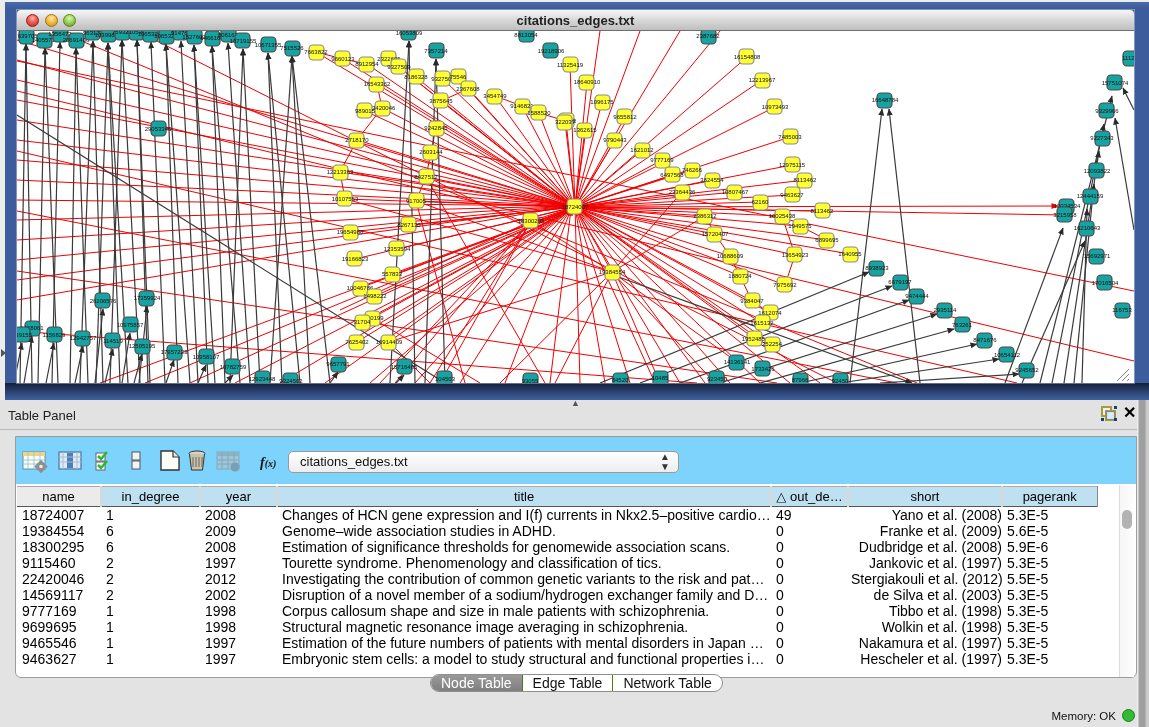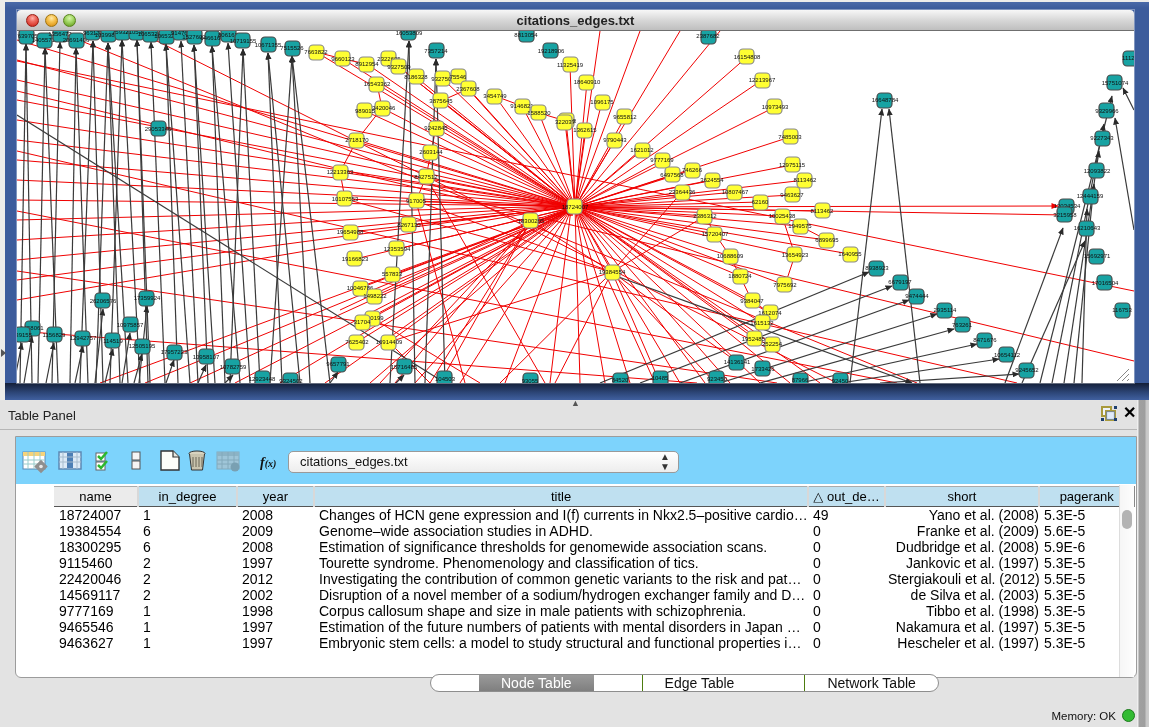--- a/index.html
+++ b/index.html
@@ -35,7 +35,7 @@
   line-height:20px; padding-left:11px; }
 #combo .ud { position:absolute; right:8px; top:0px; font-size:10px; color:#333; line-height:10px; }
 table { position:absolute; left:1px; top:49px; border-collapse:collapse; table-layout:fixed;
-  width:1080px; font-size:14px;margin-left:37px; }
+  width:1080px; font-size:14px; }
 th { height:20px;  background:#bfe0f0; font-weight:normal; font-size:13px;
   border-left:2px solid #d8d8d8; border-right:1px solid #888; border-top:1px solid #aaa; padding:0; }
 th.first { background:#ebebeb; border-left:none; }

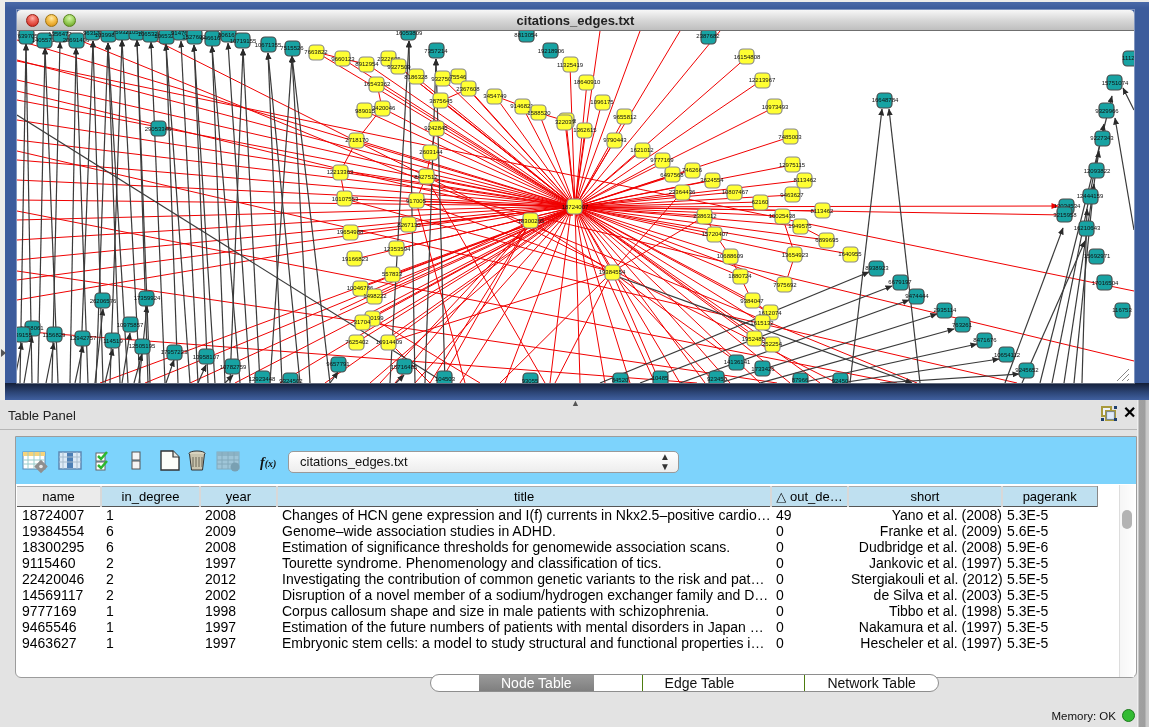--- a/index.html
+++ b/index.html
@@ -747,6 +747,15 @@
               <td class="c7">5.3E-5</td>
             </tr>
 <tr>
+              <td class="c1">9699695</td>
+              <td class="c2">1</td>
+              <td class="c3">1998</td>
+              <td class="c4 ell">Structural magnetic resonance image averaging in schizophrenia.</td>
+              <td class="c5">0</td>
+              <td class="c6">Wolkin et al. (1998)</td>
+              <td class="c7">5.3E-5</td>
+            </tr>
+<tr>
               <td class="c1">9465546</td>
               <td class="c2">1</td>
               <td class="c3">1997</td>

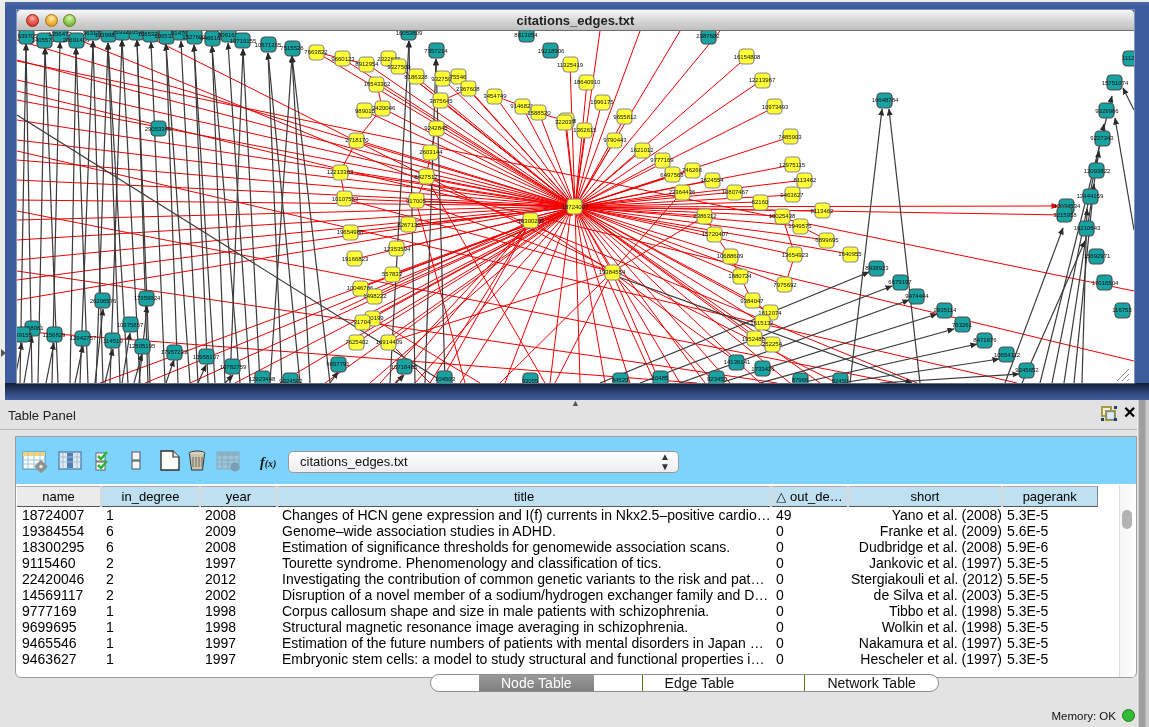--- a/index.html
+++ b/index.html
@@ -49,7 +49,7 @@
 #vsb .th { position:absolute; left:2px; top:25px; width:10px; height:19px; border-radius:5px; background:#b3b3b3; }
 #tabs { position:absolute; left:430px; top:274px; height:18px; display:flex;
   border:1px solid #8e8e8e; border-radius:9px; overflow:hidden; background:#fff; font-size:14px; }
-#tabs div { padding:0 22px; line-height:17px; color:#111;margin-left:48px; }
+#tabs div { padding:0 10px; line-height:17px; color:#111; }
 #tabs div.sel { background:linear-gradient(#9a9a9a,#7f7f7f); color:#fff; }
 #tabs div + div { border-left:1px solid #4d7c0f; }
 #status { position:absolute; left:0; top:300px; width:1149px; height:27px; }

